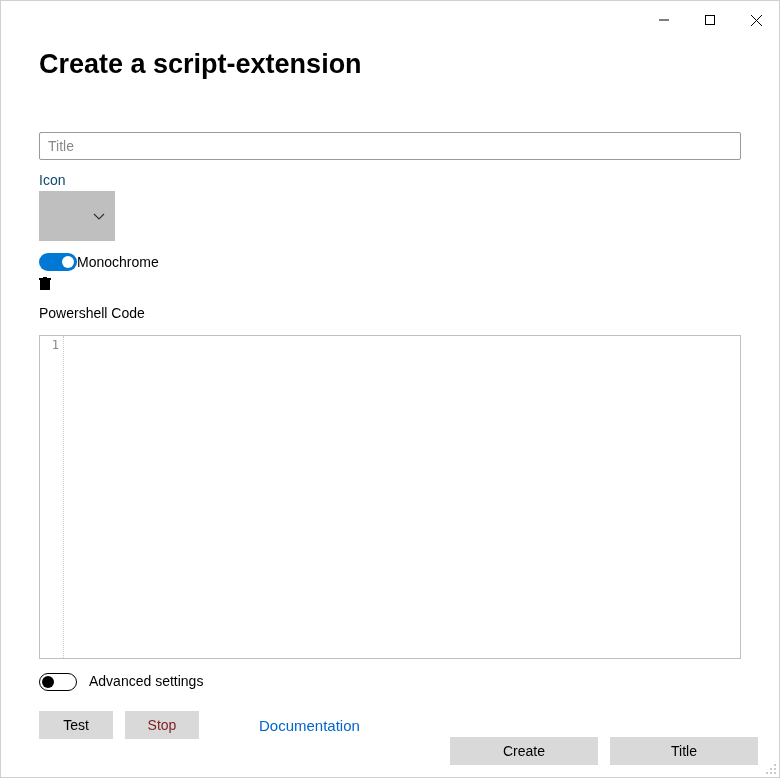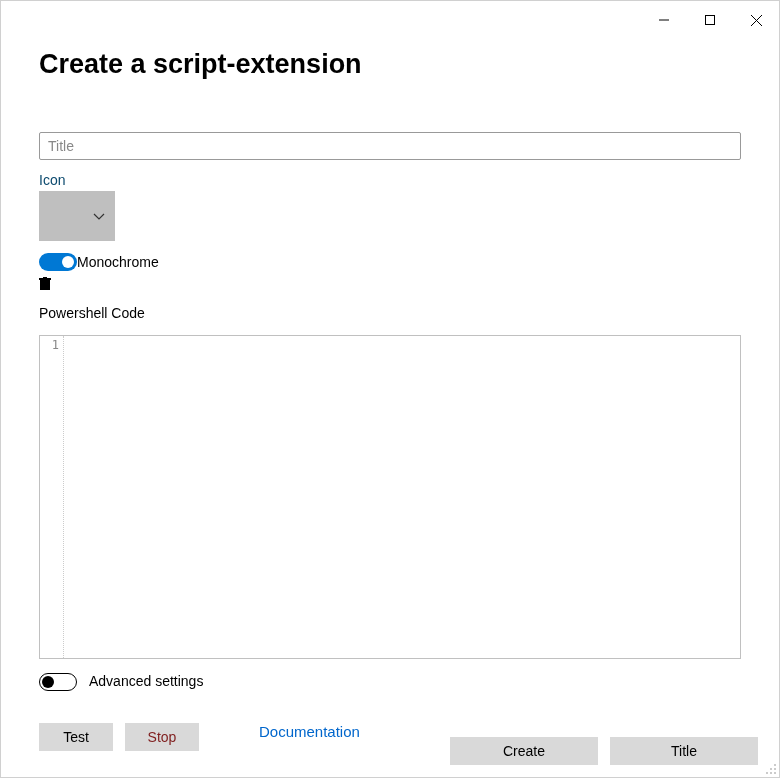--- a/index.html
+++ b/index.html
@@ -154,7 +154,6 @@
       font-family: inherit;
       font-size: 14px;
       cursor: pointer;
-      margin-top: 12px;
     }
     .btn.disabled {
       color: #7f1d1d;

